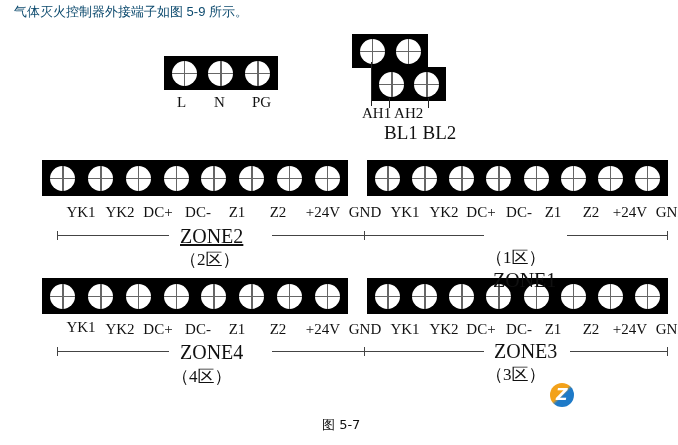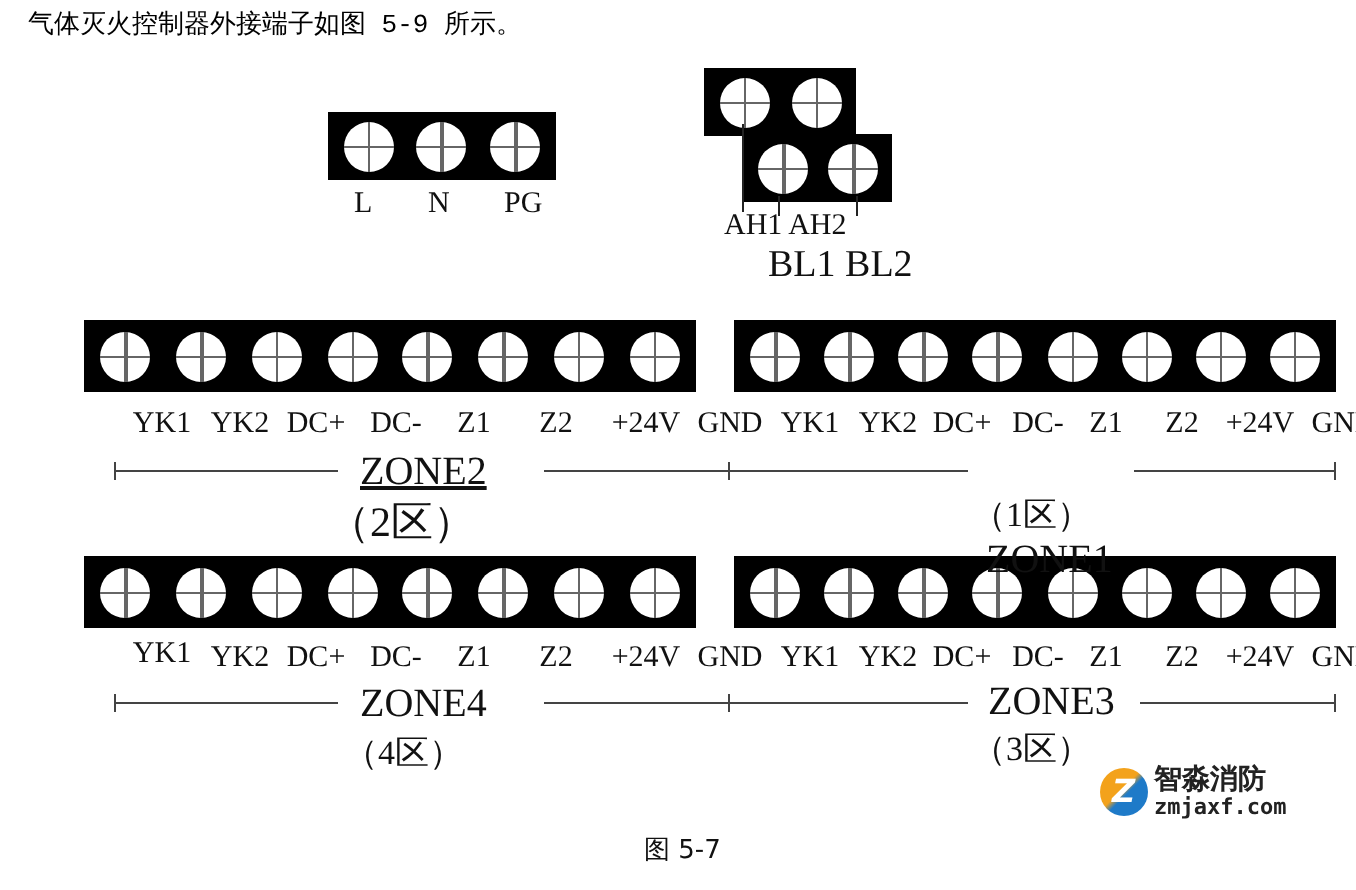--- a/index.html
+++ b/index.html
@@ -6,7 +6,7 @@
   body { width:678px; height:445px; position:relative; overflow:hidden;
          font-family:"Liberation Serif", serif; color:#111; }
   .abs { position:absolute; }
-  .intro { left:14px; top:3px; font-family:Liberation Mono, monospace; font-size:13px; color:#000000; white-space:nowrap; }
+  .intro { left:14px; top:3px; font-family:Liberation Sans, sans-serif; font-size:13px; color:#0c4a6e; white-space:nowrap; }
   .block { position:absolute; background:#000; display:flex; align-items:center; justify-content:space-around; box-sizing:border-box; padding:0 2px; }
   .screw { width:25px; height:25px; border-radius:50%; background:#fff; position:relative; flex:0 0 auto; }
   .screw::before { content:""; position:absolute; left:12px; top:0; width:1.5px; height:25px; background:#666; }

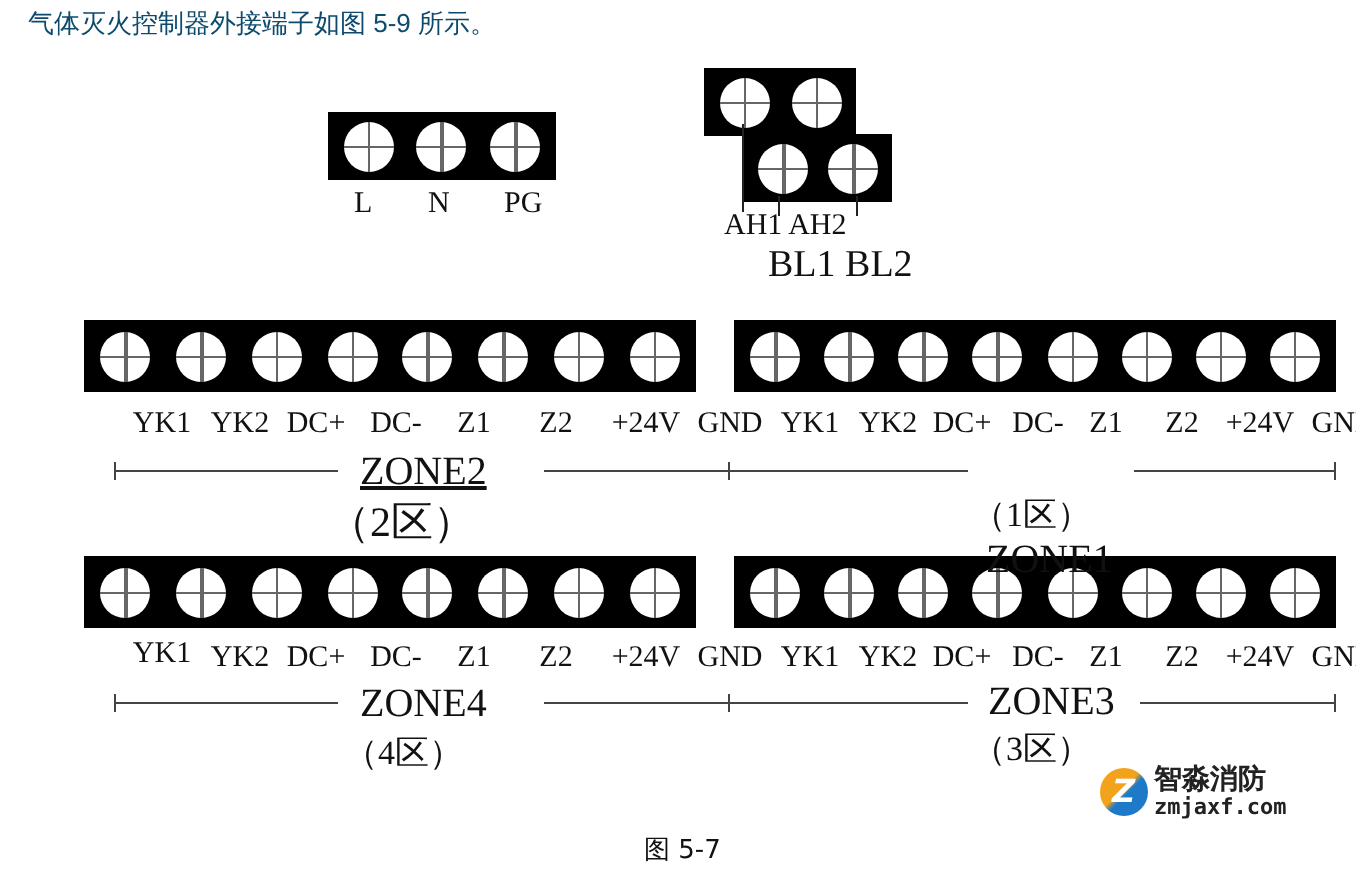--- a/index.html
+++ b/index.html
@@ -154,7 +154,7 @@
 <div class="tick" style="left:667px;top:347px;"></div>
 
 <span class="lbl big" style="left:180px;top:226px;text-decoration:underline;">ZONE2</span>
-<span class="lbl" style="left:164px;top:251px;font-size:21px;font-family:Liberation Serif, serif;">（2区）</span>
+<span class="lbl" style="left:180px;top:251px;font-size:17px;font-family:Liberation Serif, serif;">（2区）</span>
 <span class="lbl big" style="left:493px;top:226px;margin-top:44px;">ZONE1</span>
 <span class="lbl" style="left:486px;top:249px;font-size:17px;">（1区）</span>
 <span class="lbl big" style="left:180px;top:342px;">ZONE4</span>

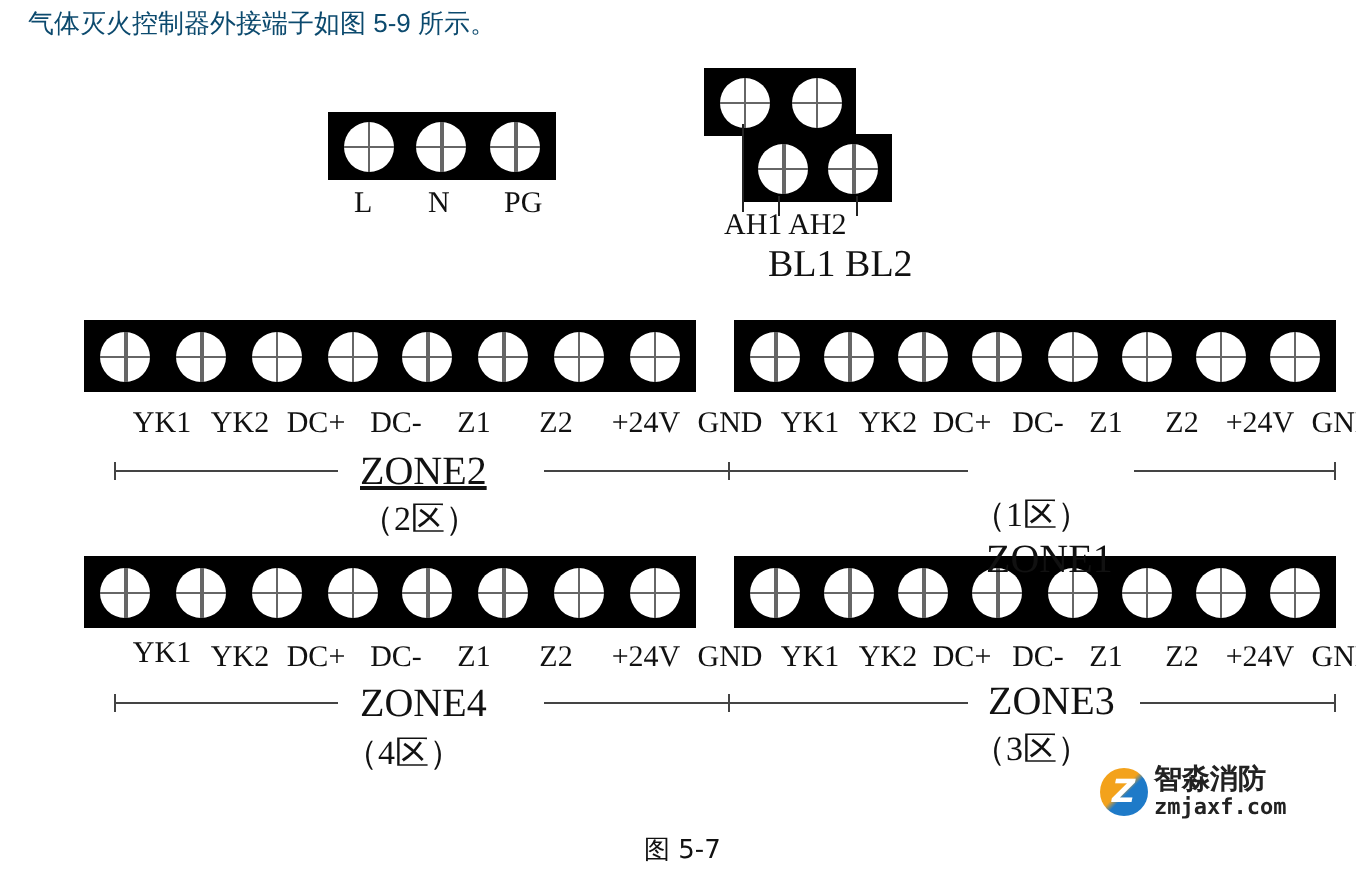--- a/index.html
+++ b/index.html
@@ -166,10 +166,6 @@
 
 <div class="abs logo">
   <div class="logo-mark"></div>
-  <div class="logo-text">
-    <span class="logo-cn">智淼消防</span>
-    <span class="logo-url">zmjaxf.com</span>
-  </div>
 </div>
 
 </body></html>

